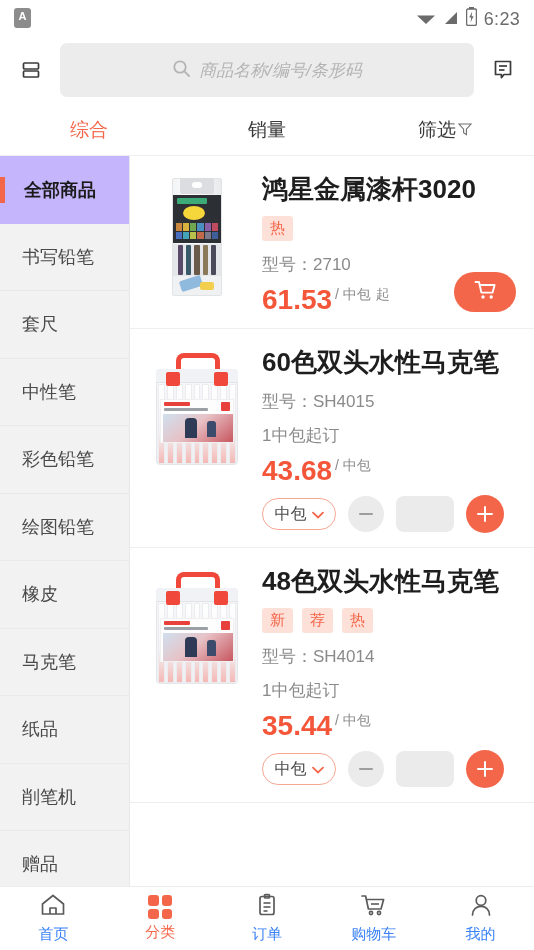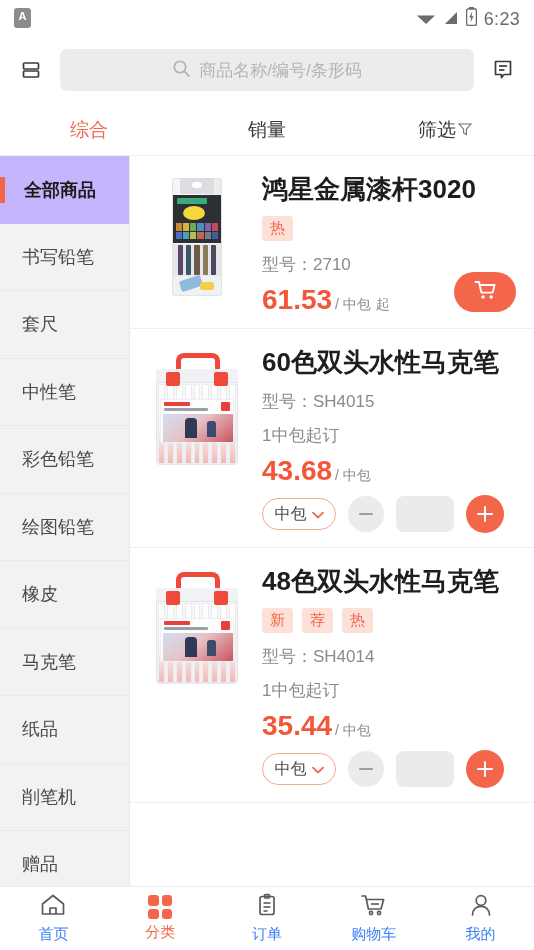--- a/index.html
+++ b/index.html
@@ -36,8 +36,8 @@
     flex: 0 0 34px;
   }
   .searchbar {
-    flex: 1 1 auto; height: 42px; background: #ececec; border-radius: 7px;
-    display: flex; align-items: center; justify-content: center; gap: 8px;
+    flex: 1 1 auto; height: 54px; background: #ececec; border-radius: 7px;
+    display: flex; align-items: center; justify-content: center; gap: 8px; font-style: italic;
   }
   .searchbar .ph { color: #b4b4b4; font-size: 17px; }
 

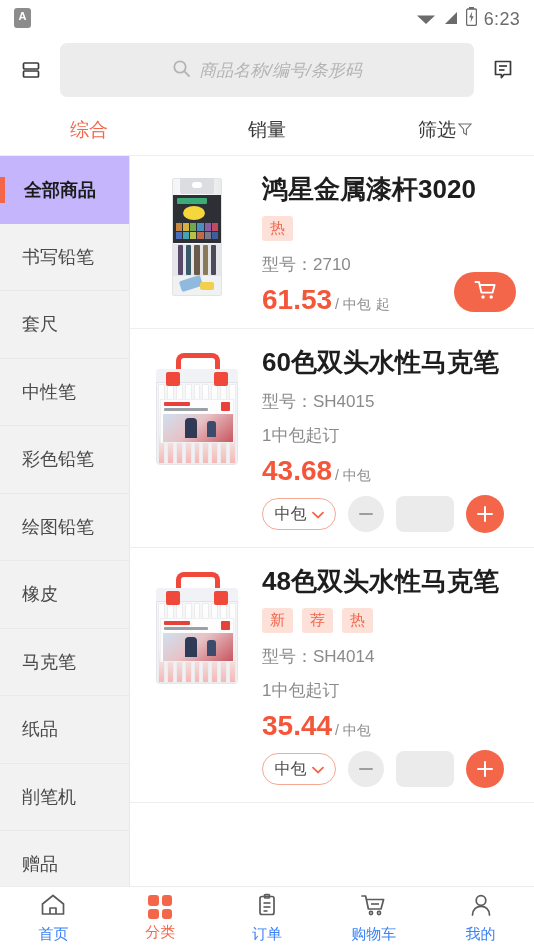--- a/index.html
+++ b/index.html
@@ -142,7 +142,7 @@
   }
   .p-model { font-size: 17px; color: #8a8a8a; margin-top: 12px; }
   .p-moq { font-size: 17px; color: #8a8a8a; margin-top: 11px; }
-  .price-row { display: flex; align-items: flex-end; margin-top: 10px; }
+  .price-row { display: flex; align-items: flex-start; margin-top: 10px; }
   .price { font-size: 28px; font-weight: bold; color: #f4563a; line-height: 1; }
   .price-unit { font-size: 14px; color: #8a8a8a; margin-left: 3px; }
   .price-qi { font-size: 14px; color: #8a8a8a; margin-left: 5px; }

